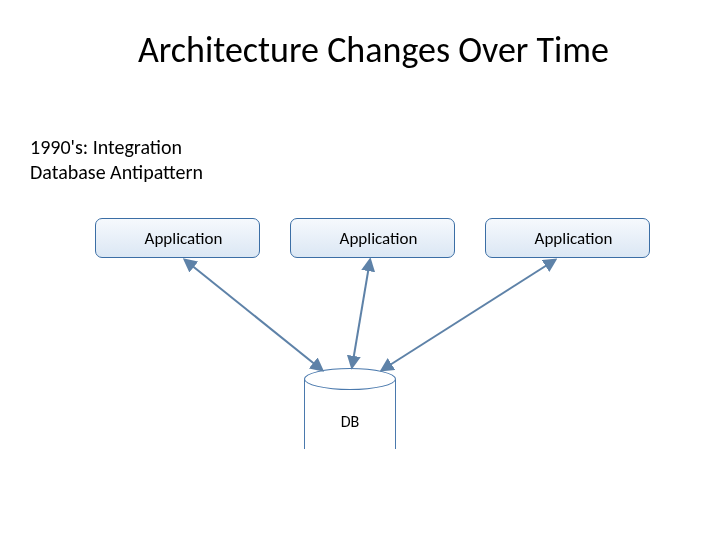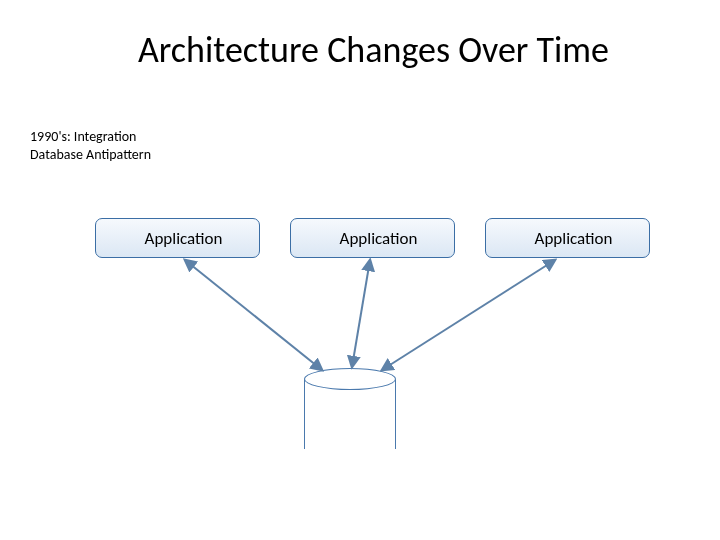--- a/index.html
+++ b/index.html
@@ -25,9 +25,9 @@
   }
   .subtitle {
     position: absolute;
-    top: 128px;
+    top: 135px;
     left: 30px;
-    font-size: 14px;
+    font-size: 20px;
     line-height: 1.25;
     white-space: pre-line;
   }

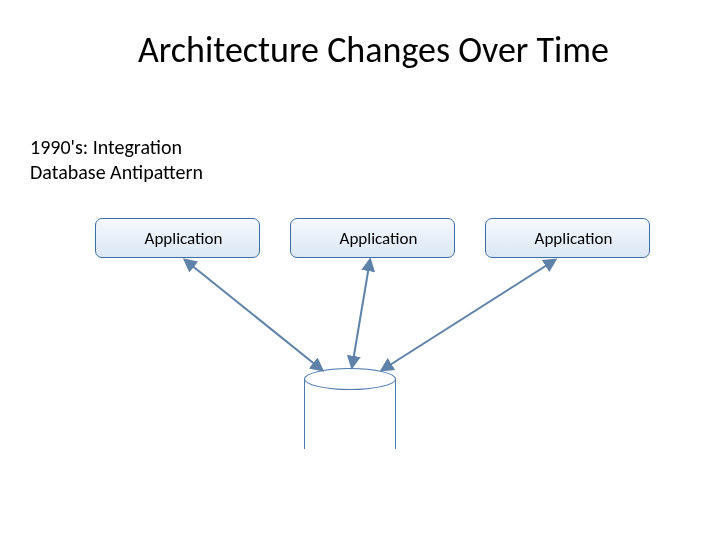--- a/index.html
+++ b/index.html
@@ -112,6 +112,7 @@
   <div class="db-bottom"></div>
   <div class="db-body"></div>
   <div class="db-top"></div>
+  <div class="db-label">DB</div>
 </div>
 
 <svg class="arrows" viewBox="0 0 720 540">

